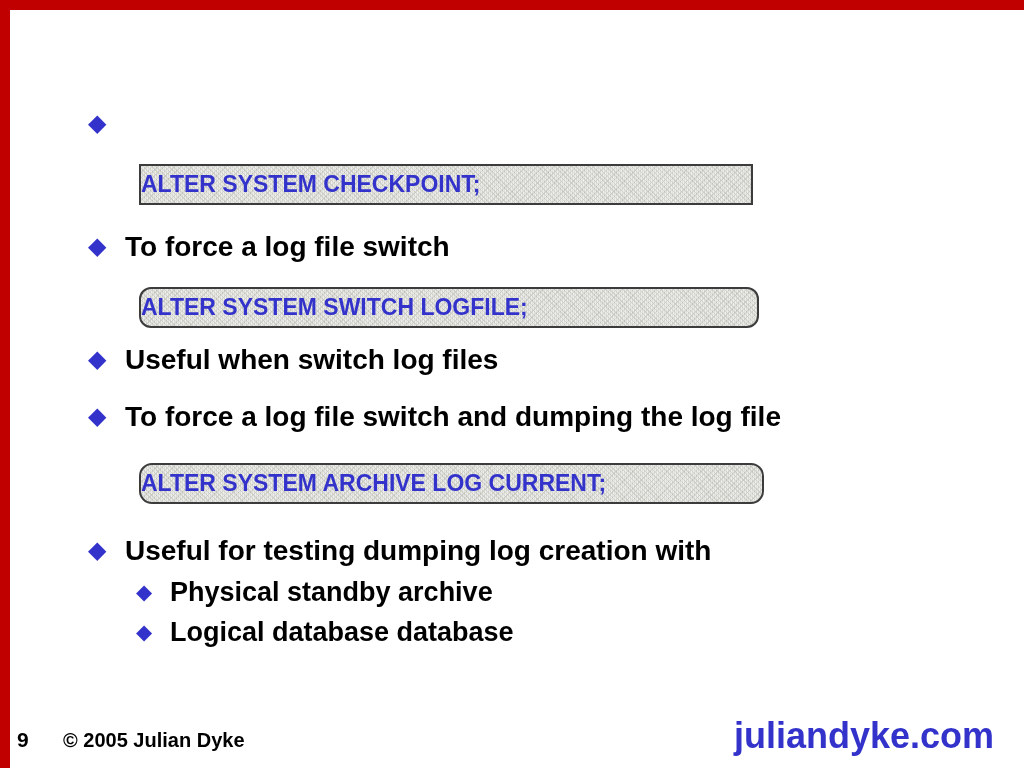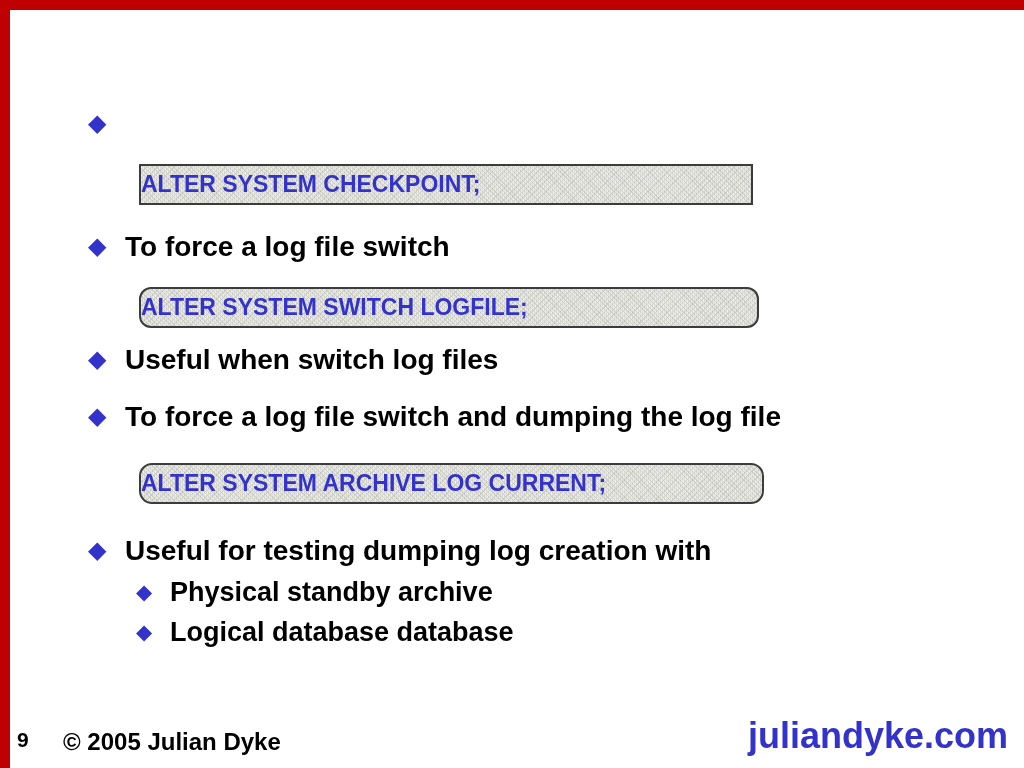--- a/index.html
+++ b/index.html
@@ -41,7 +41,7 @@
   .cb3{top:463px;width:625px;border-radius:13px;}
 
   .page-number{position:absolute;left:17px;top:728px;font-size:21px;line-height:1.1;}
-  .copyright{position:absolute;left:63px;top:729px;font-size:24px;line-height:1.1;white-space:nowrap;}
+  .copyright{position:absolute;left:63px;top:729px;font-size:20px;line-height:1.1;white-space:nowrap;}
   .website{position:absolute;right:16px;top:716px;font-size:36px;line-height:1.1;color:var(--accent-blue,#3333cc);white-space:nowrap;}
 </style>
 </head>

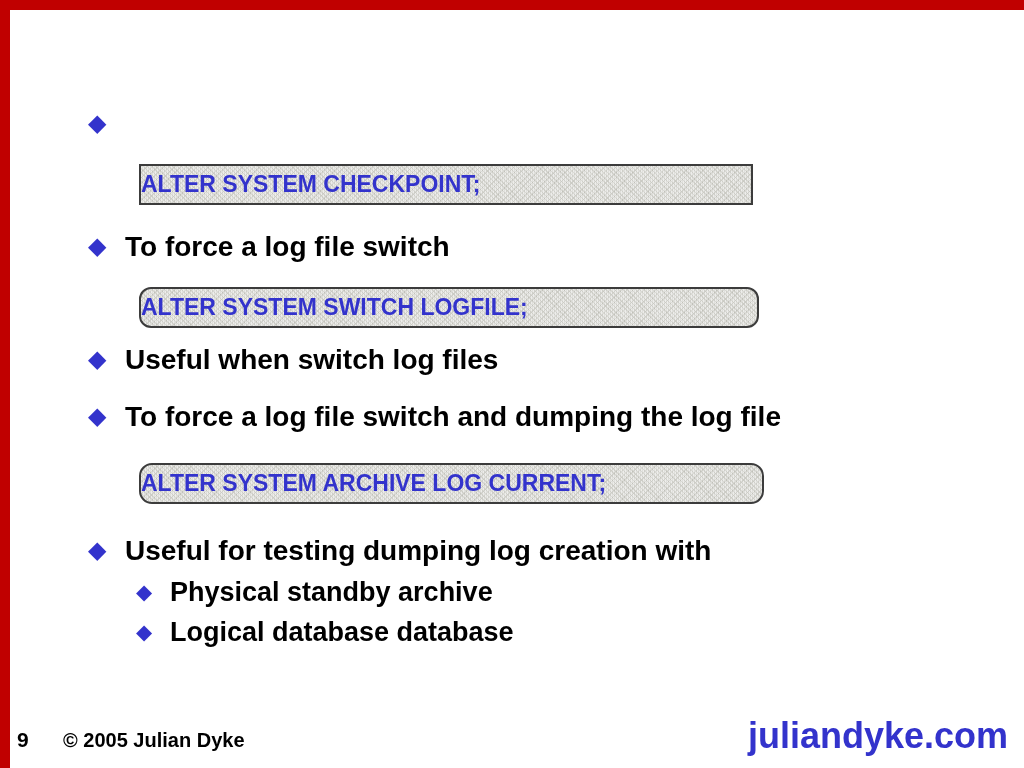--- a/index.html
+++ b/index.html
@@ -42,7 +42,7 @@
 
   .page-number{position:absolute;left:17px;top:728px;font-size:21px;line-height:1.1;}
   .copyright{position:absolute;left:63px;top:729px;font-size:20px;line-height:1.1;white-space:nowrap;}
-  .website{position:absolute;right:16px;top:716px;font-size:36px;line-height:1.1;color:var(--accent-blue,#3333cc);white-space:nowrap;}
+  .website{position:absolute;right:30px;top:716px;font-size:36px;line-height:1.1;color:var(--accent-blue,#3333cc);white-space:nowrap;}
 </style>
 </head>
 <body>

